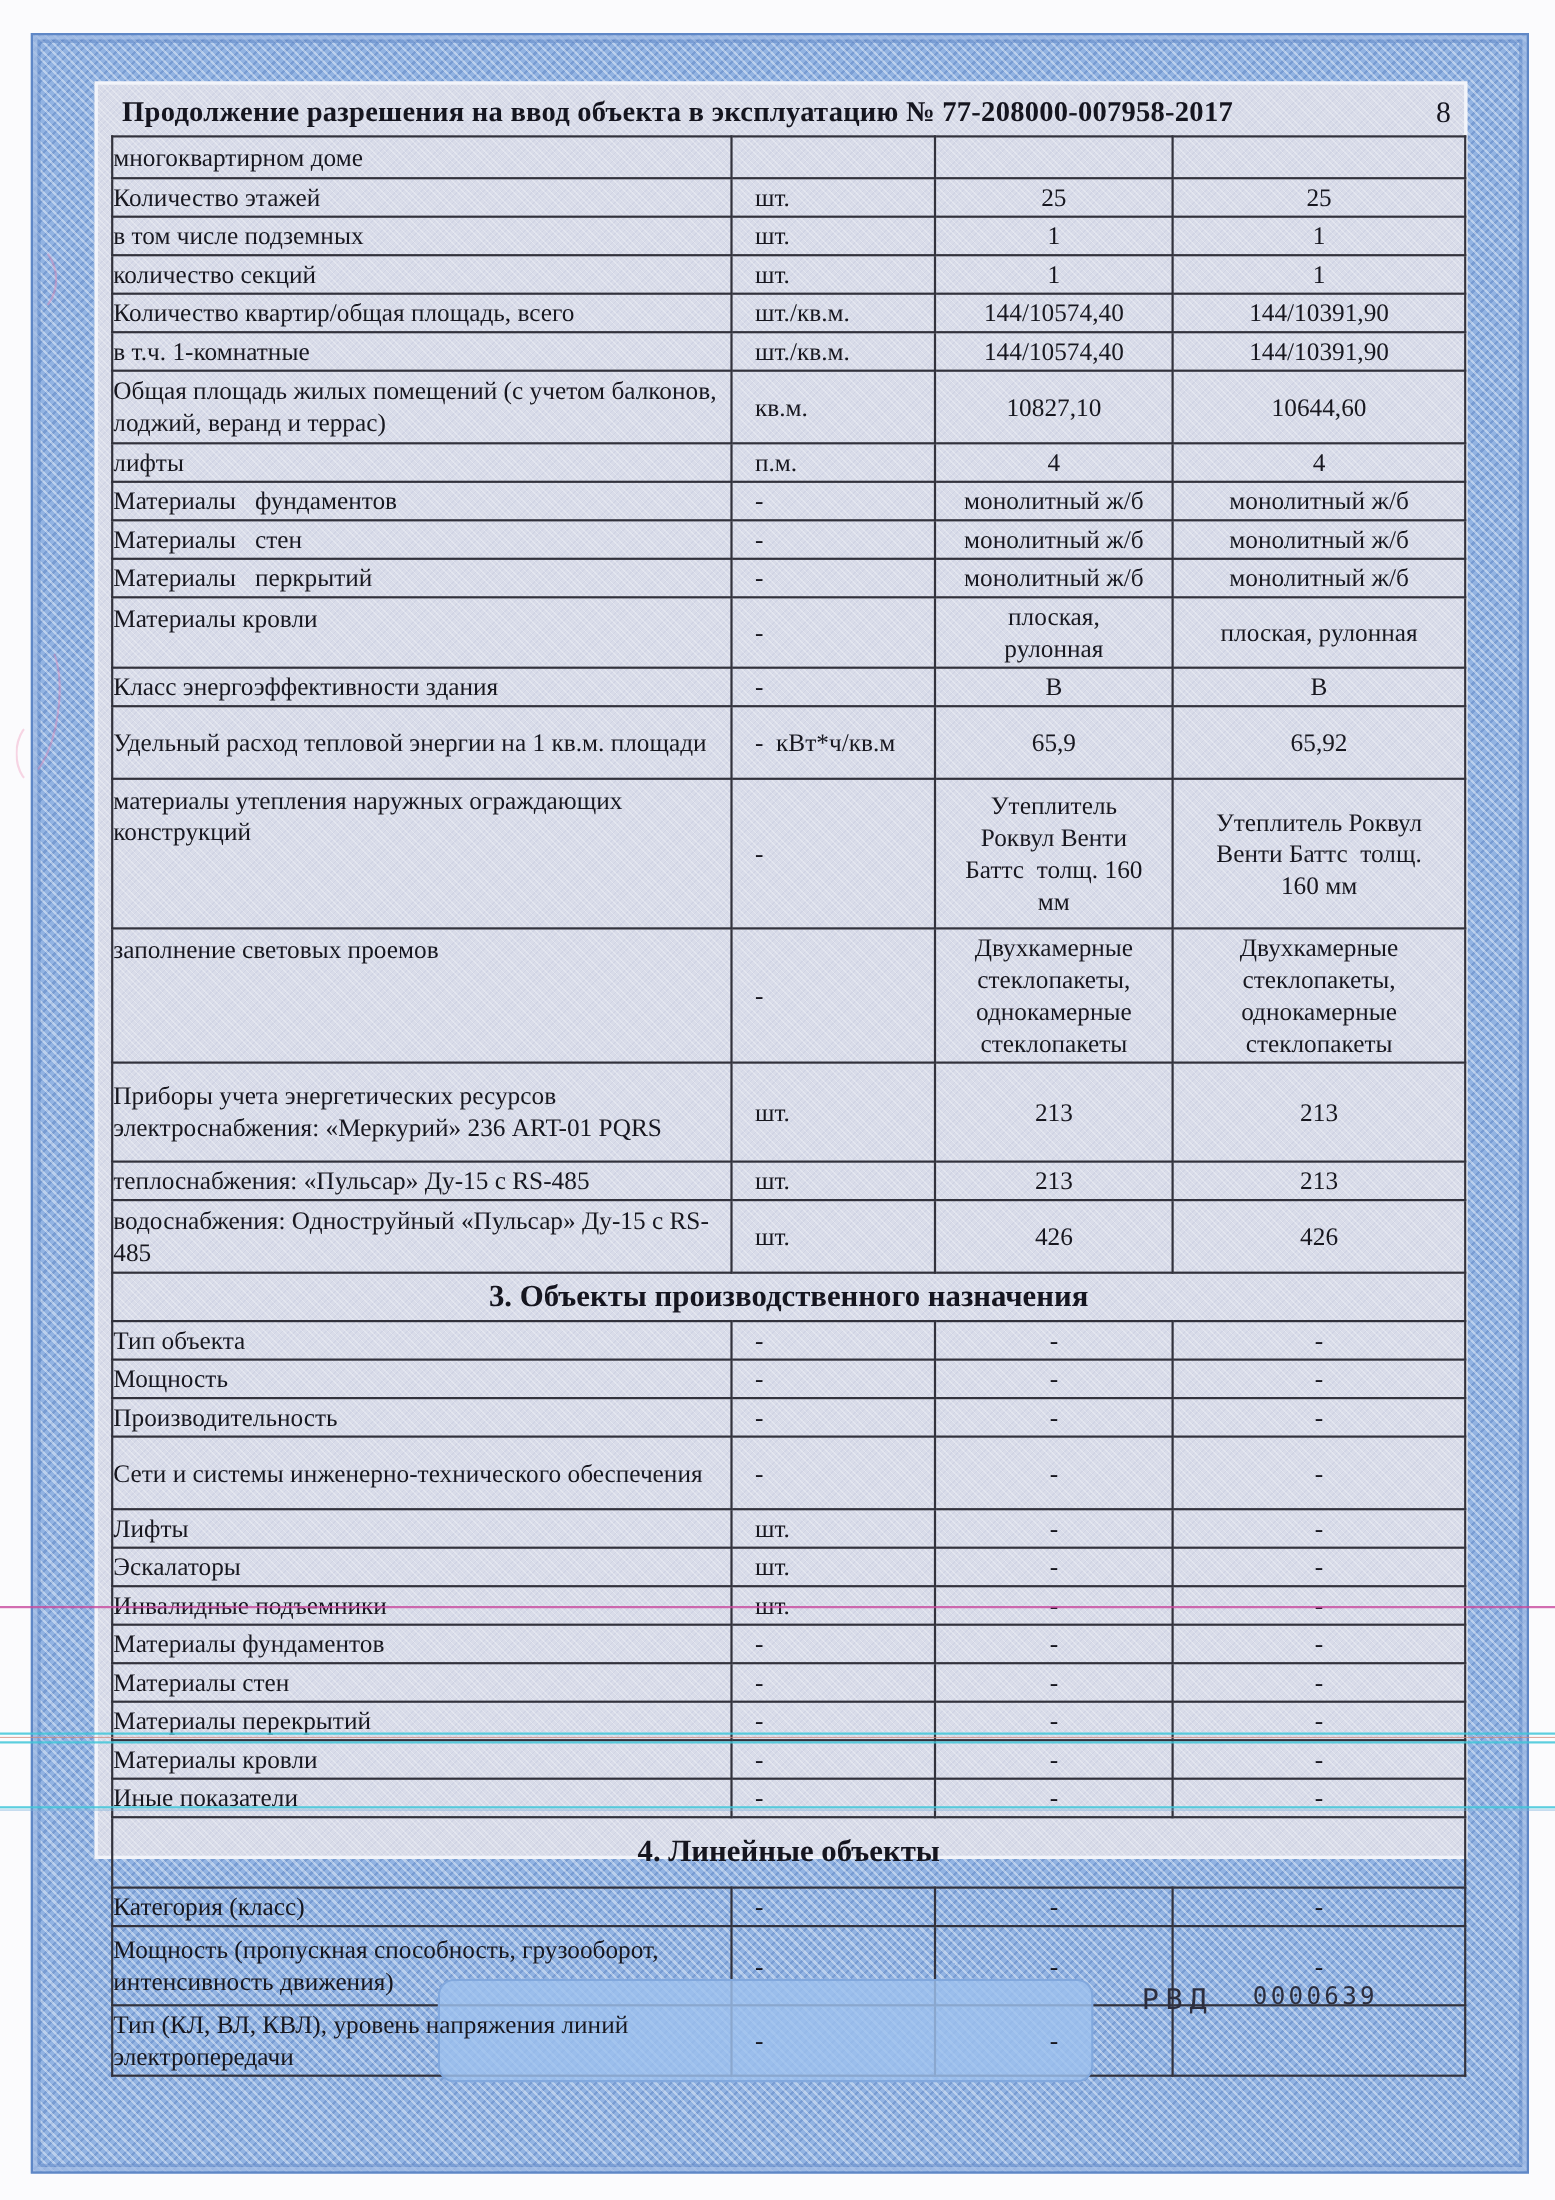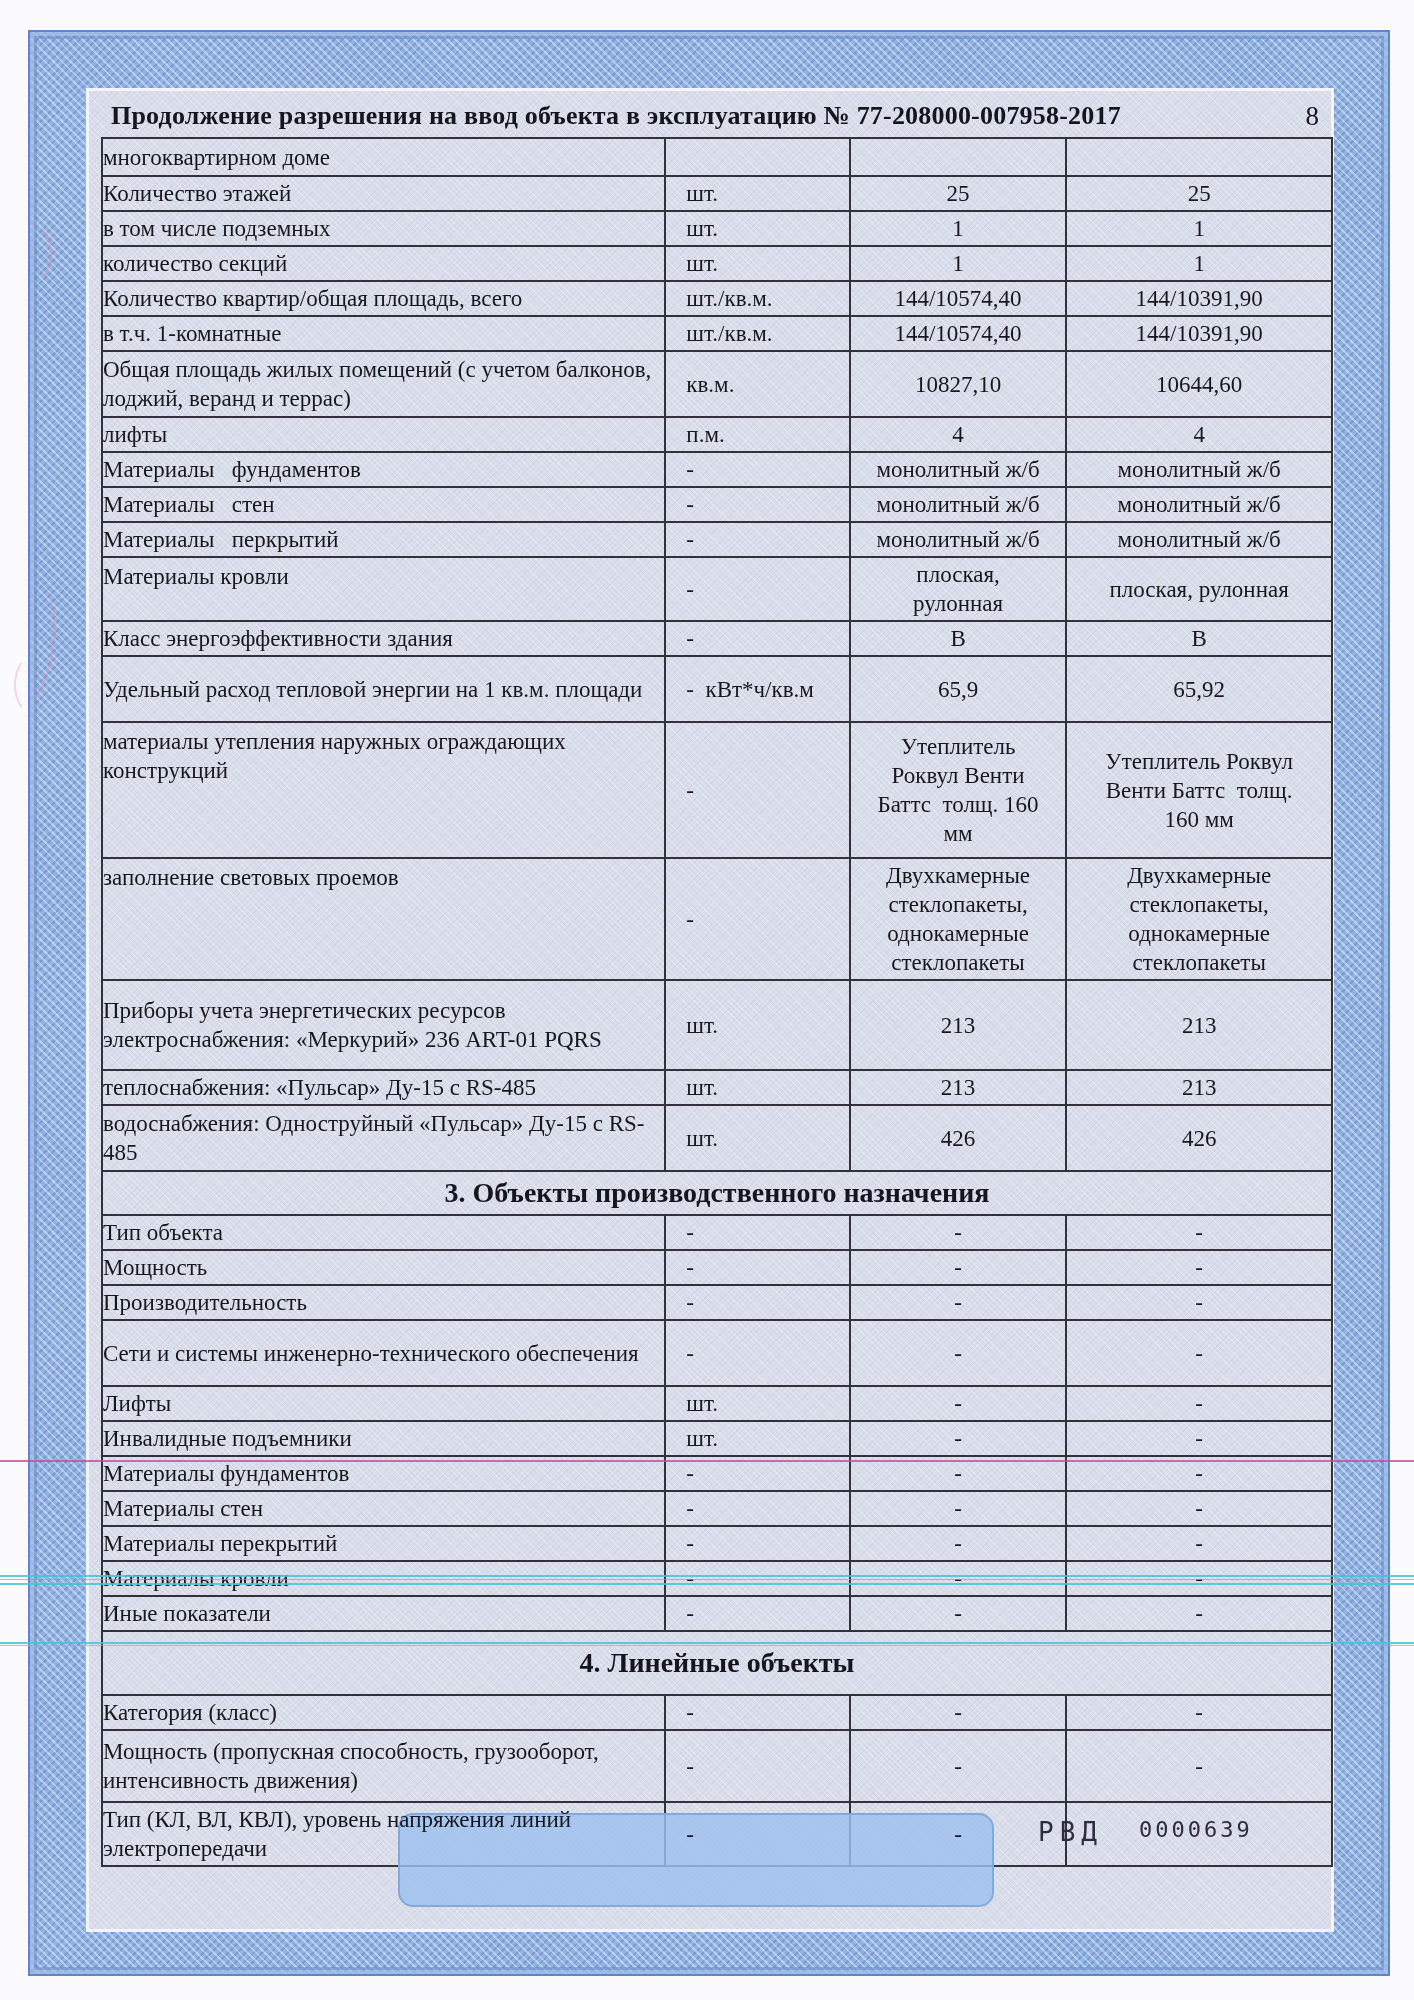--- a/index.html
+++ b/index.html
@@ -23,7 +23,7 @@
 
   
   .paper {
-    position:absolute; left:86px; top:88px; width:1248px; height:1844px;
+    position:absolute; left:86px; top:74px; width:1248px; height:1616px;
     background-color:#d9dce9;
     background-image:
       repeating-linear-gradient(45deg, rgba(255,255,255,.30) 0 1px, transparent 1px 4px),

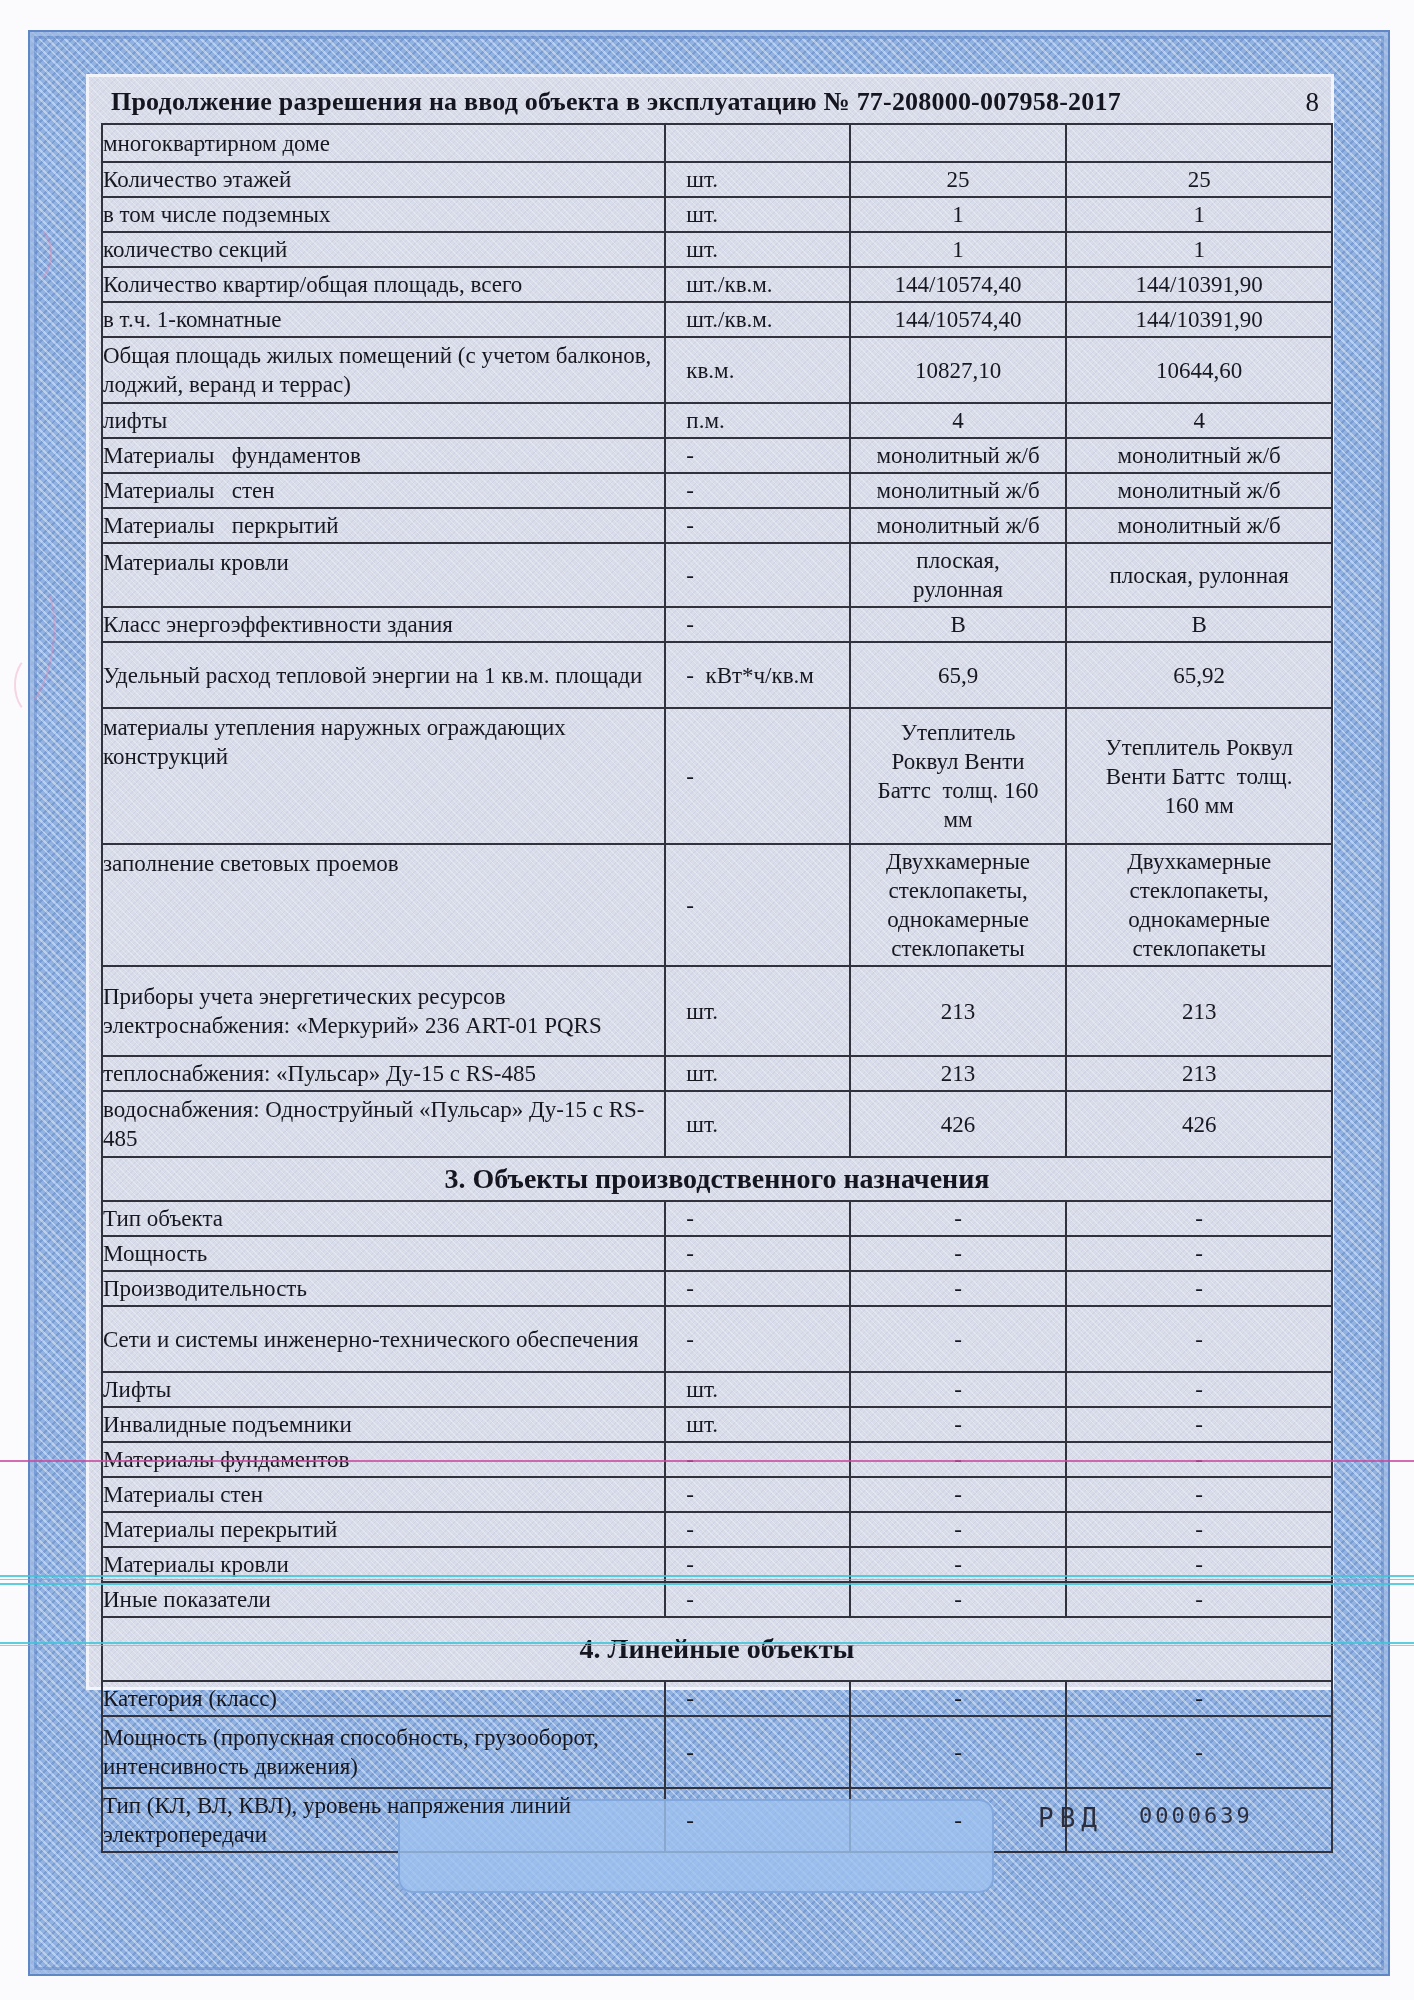--- a/index.html
+++ b/index.html
@@ -303,6 +303,12 @@
             <td class="c-v2"><span class="cell-text">-</span></td>
           </tr>
           <tr>
+            <td class="c-name"><span class="cell-text">Эскалаторы</span></td>
+            <td class="c-unit"><span class="cell-text">шт.</span></td>
+            <td class="c-v1"><span class="cell-text">-</span></td>
+            <td class="c-v2"><span class="cell-text">-</span></td>
+          </tr>
+          <tr>
             <td class="c-name"><span class="cell-text">Инвалидные подъемники</span></td>
             <td class="c-unit"><span class="cell-text">шт.</span></td>
             <td class="c-v1"><span class="cell-text">-</span></td>

